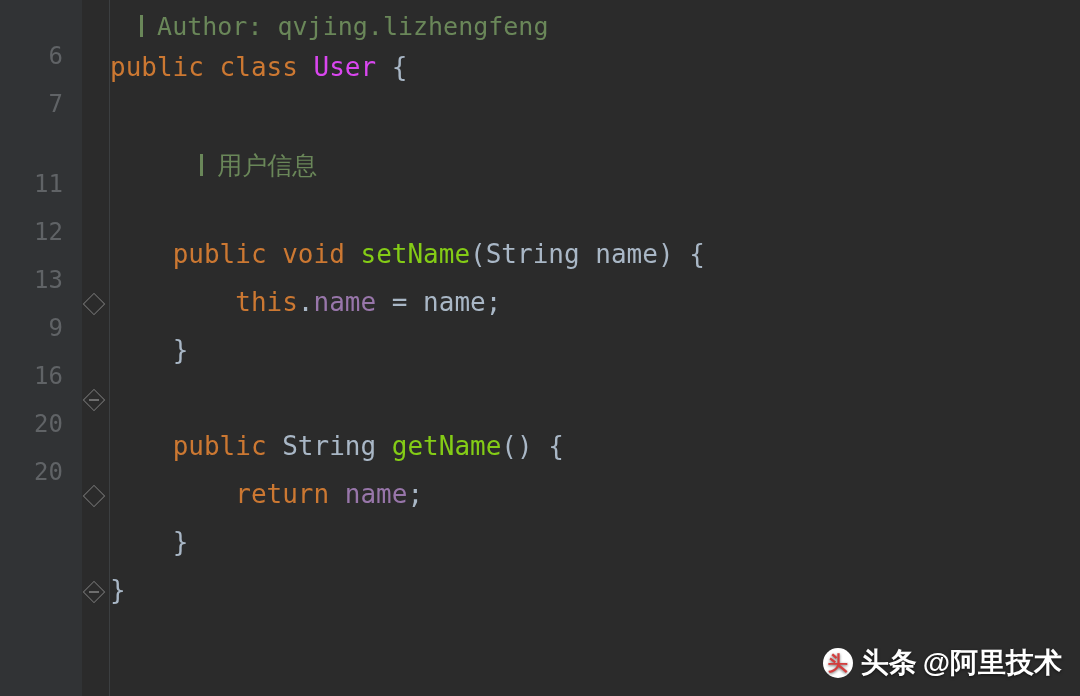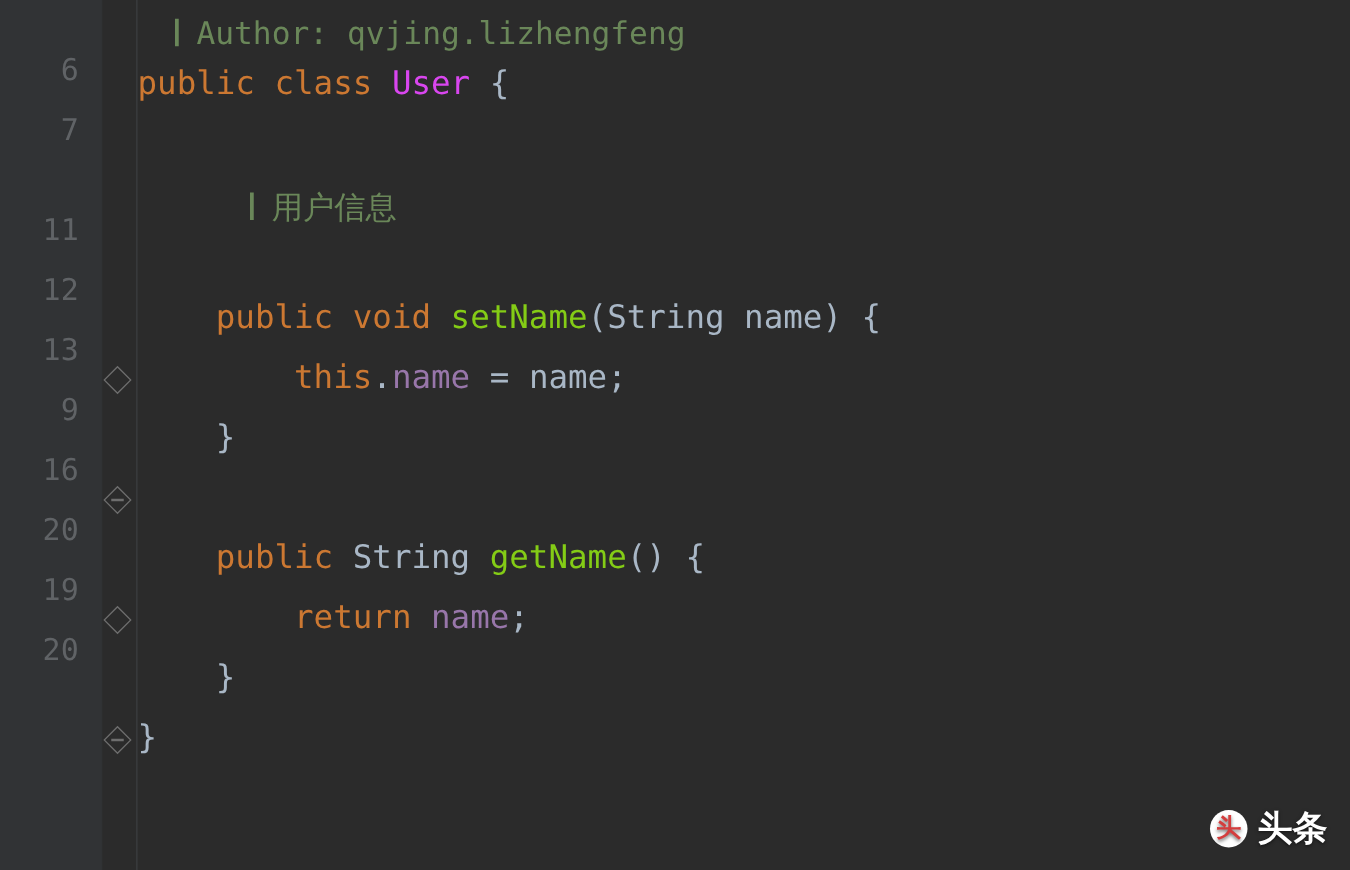--- a/index.html
+++ b/index.html
@@ -103,7 +103,6 @@
     <div class="ln">9</div>
     <div class="ln">16</div>
     <div class="ln">20</div>
-    <div class="ln">19</div>
     <div class="ln">20</div>
   </div>
 

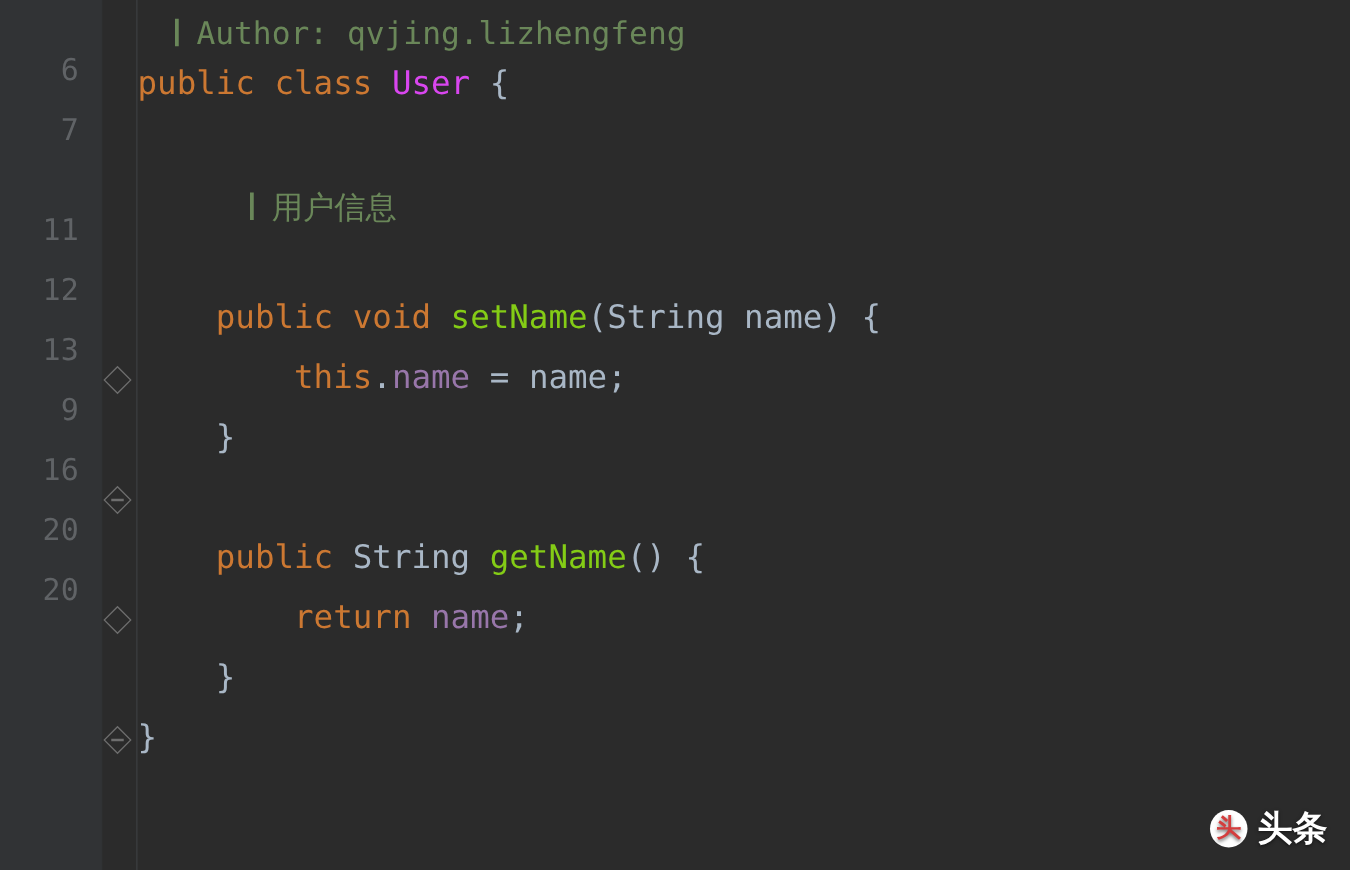--- a/index.html
+++ b/index.html
@@ -148,6 +148,7 @@
 <div class="watermark">
   <span class="logo">头</span>
   <span>头条</span>
+  <span style="margin-left:6px;">@阿里技术</span>
 </div>
 
 </body></html>

